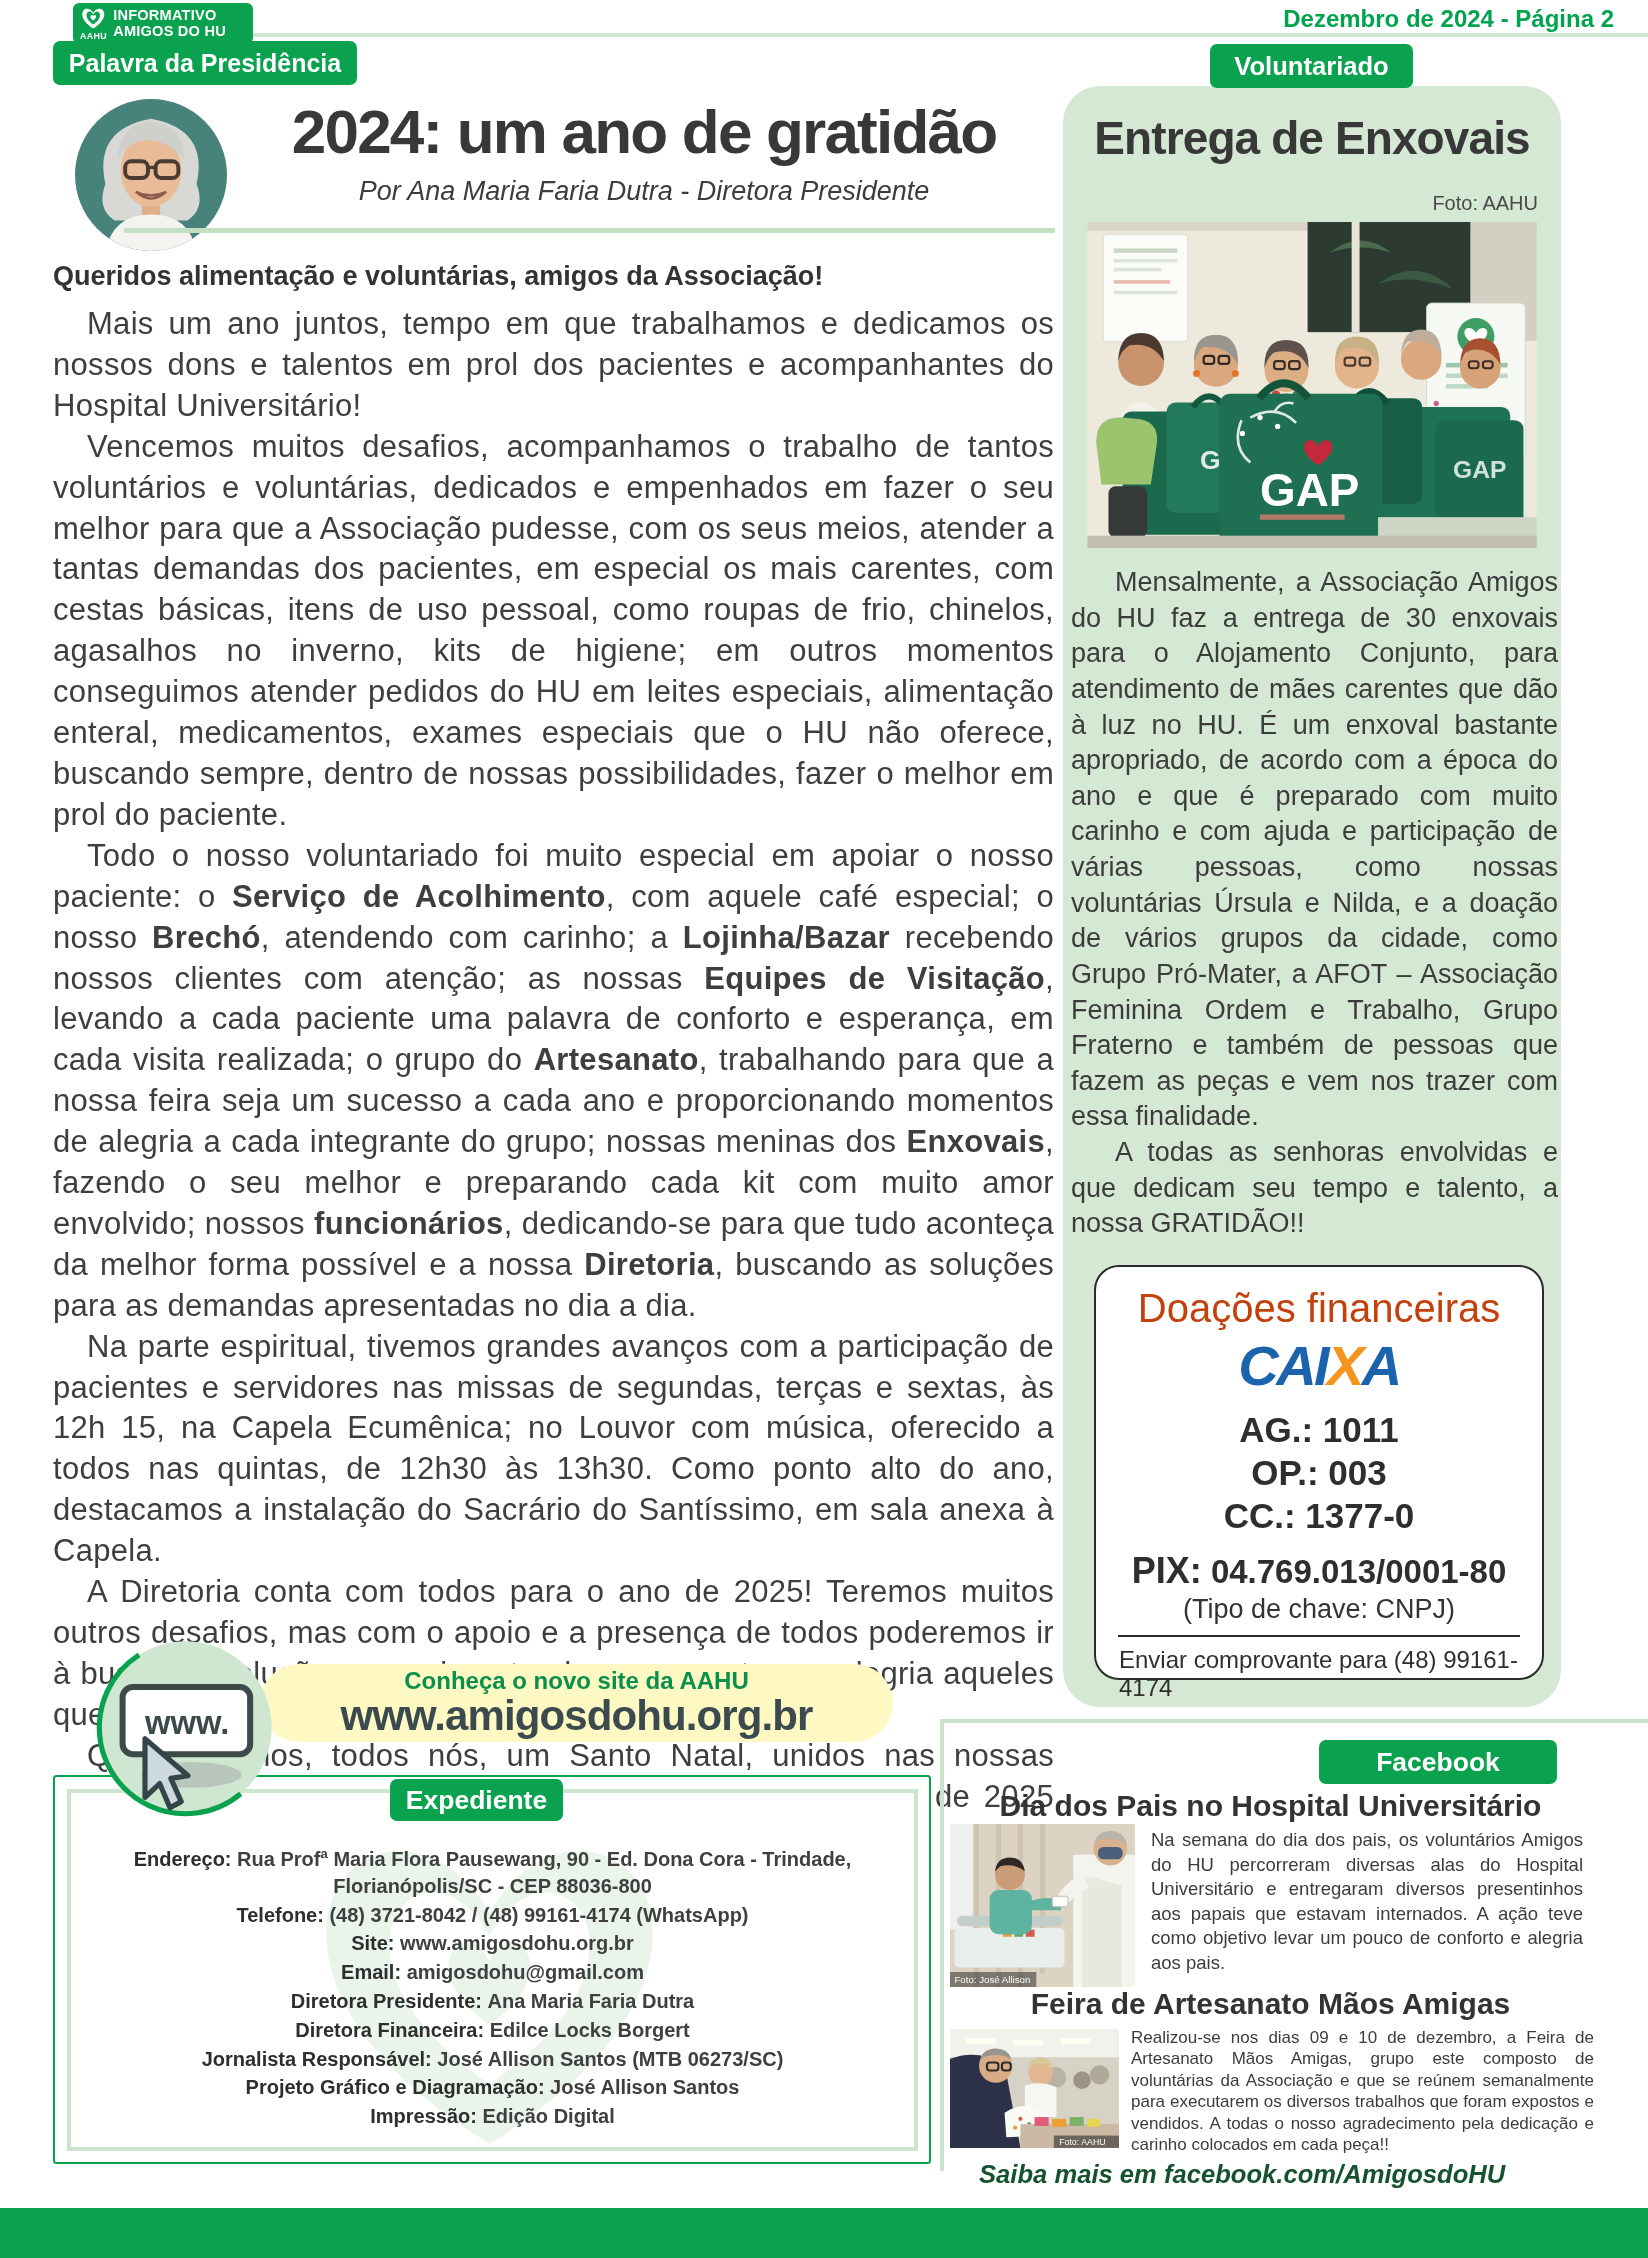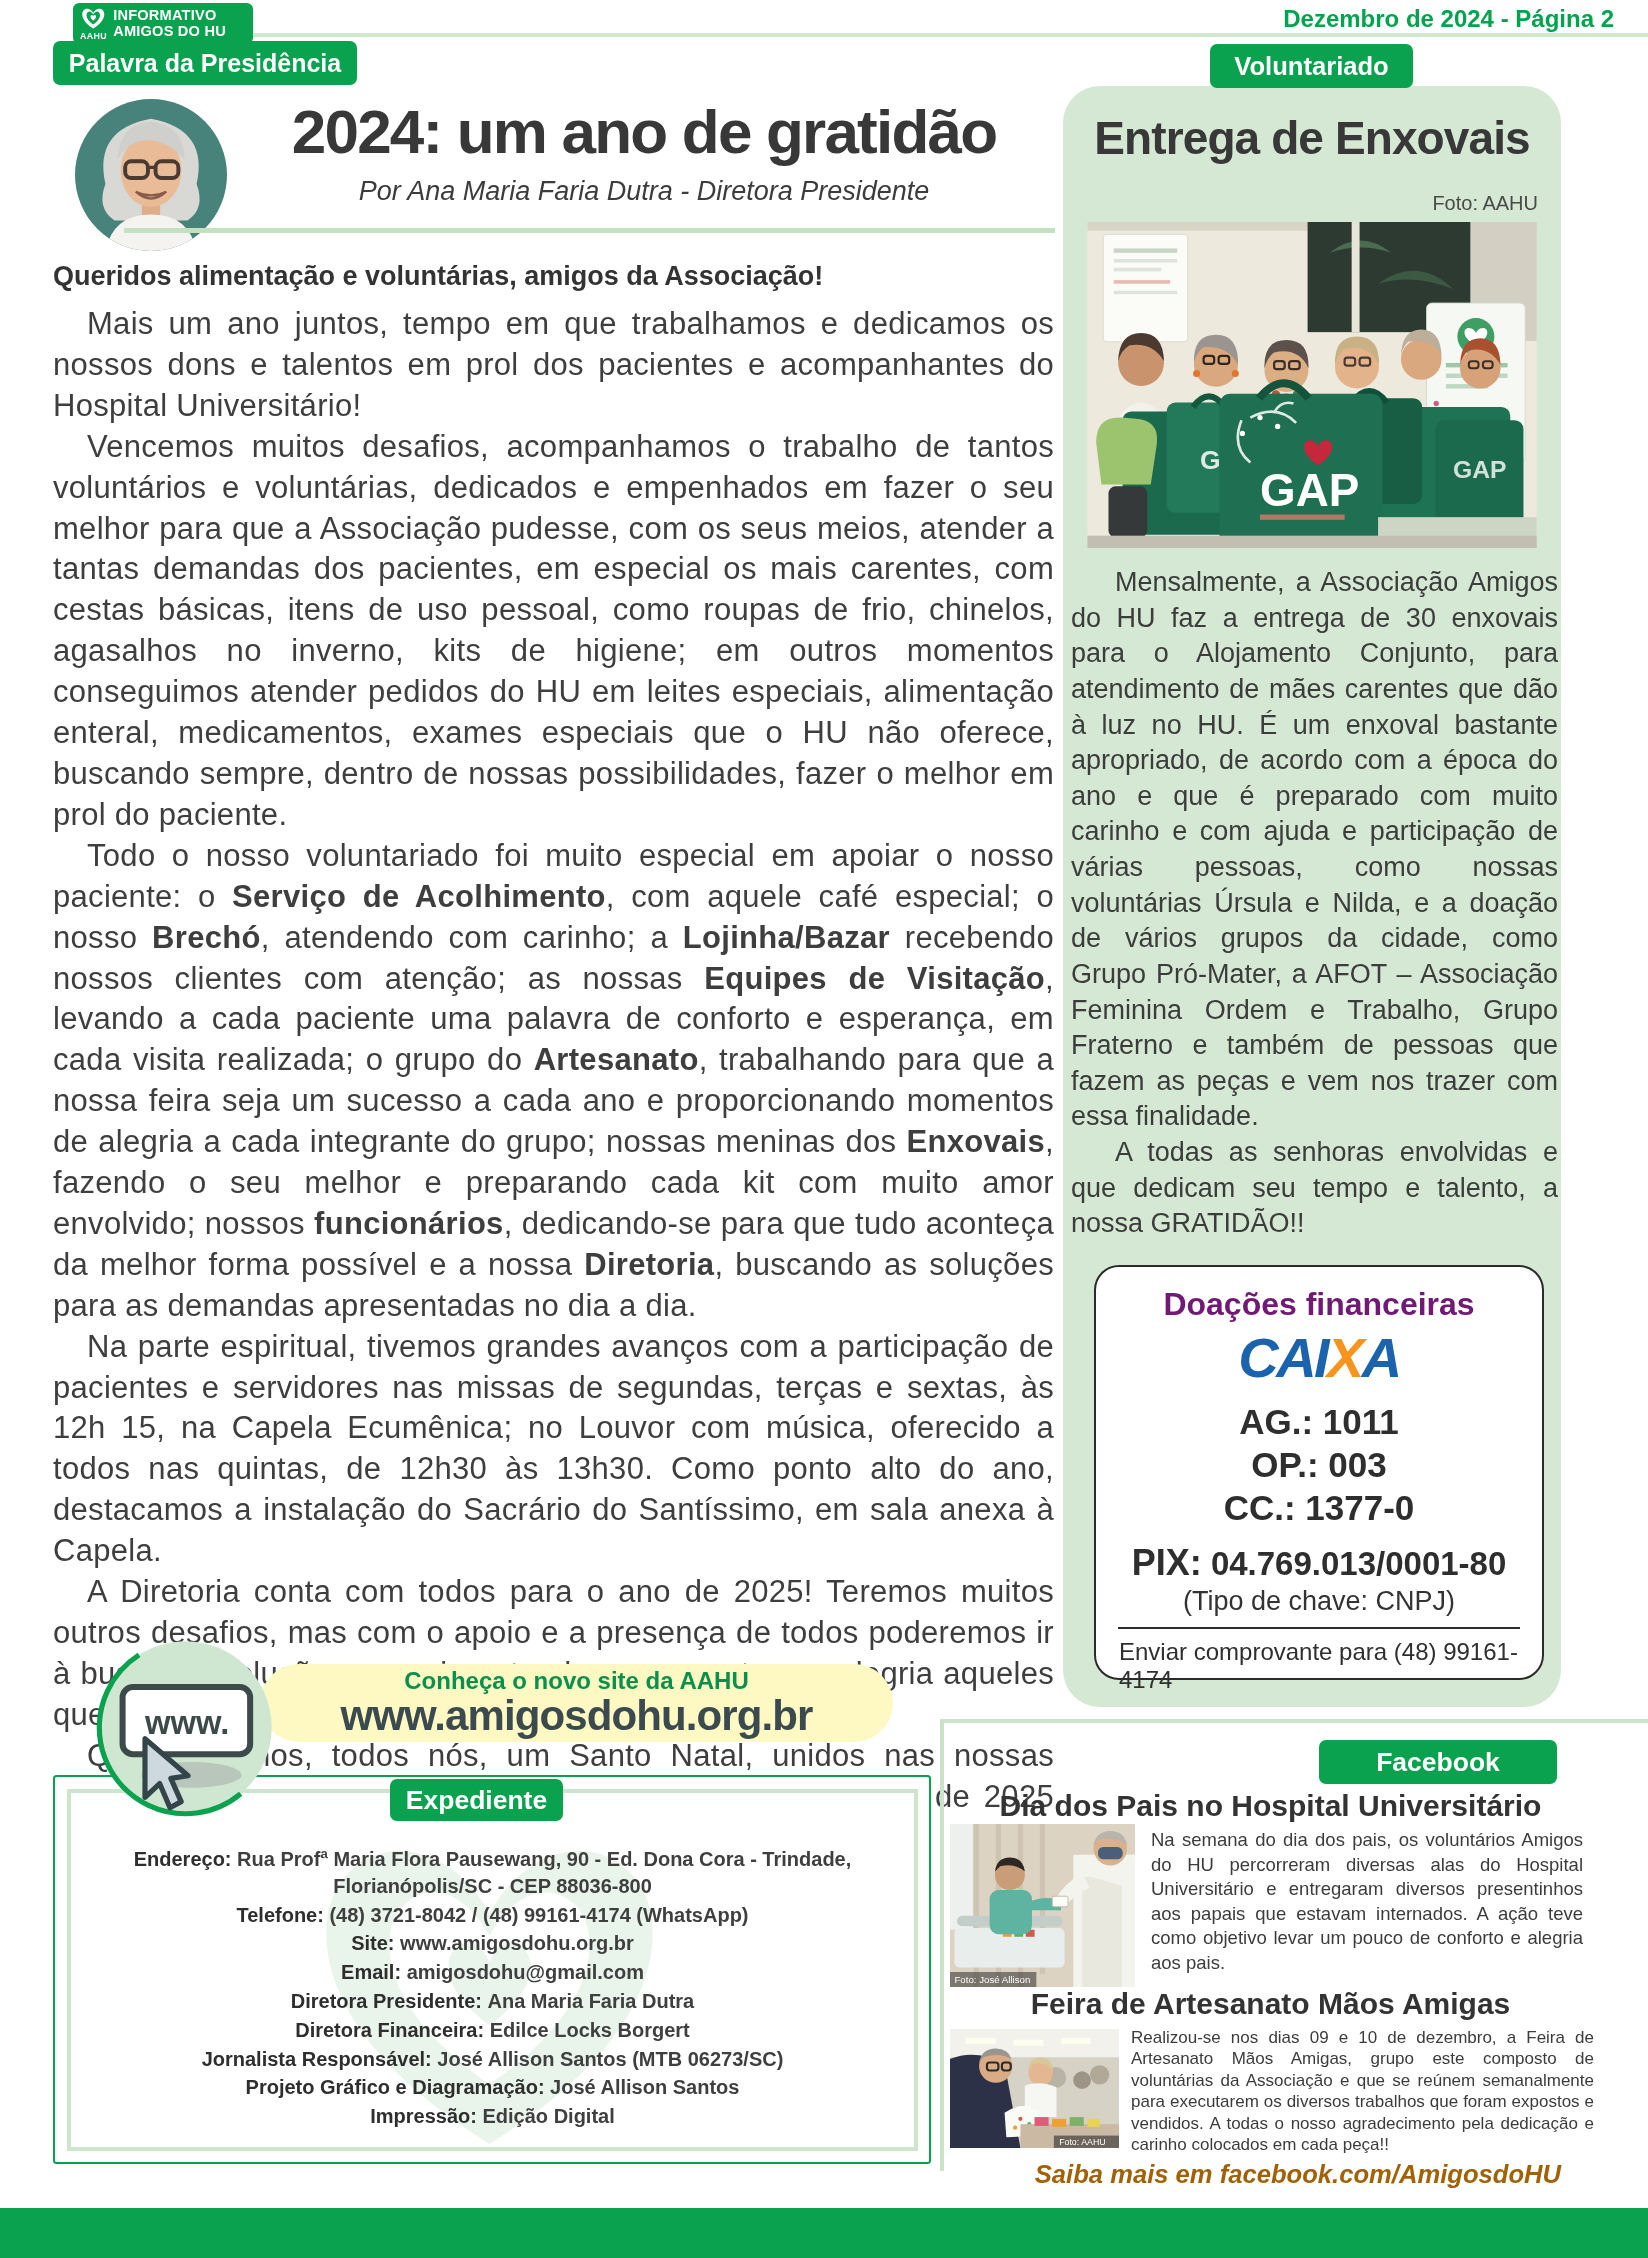--- a/index.html
+++ b/index.html
@@ -65,7 +65,7 @@
   .donations-box{left:1094px;top:1265px;width:450px;height:415px;background:#fff;border:2.6px solid #2b2b2b;
                  border-radius:25px;box-sizing:border-box;display:flex;flex-direction:column;
                  align-items:center;padding:19.4px 23px 12.4px;}
-  .donations-title{font-size:32px;font-weight:bold;color:#701a75;}
+  .donations-title{font-size:40px;font-weight:normal;color:#c2410c;}
   .caixa-logo{font-size:56px;font-weight:900;font-style:italic;color:#1b64ad;letter-spacing:-2.6px;
               line-height:1.05;margin:5.3px 0 8.8px;}
   .caixa-logo .cx{color:#f7941e;}

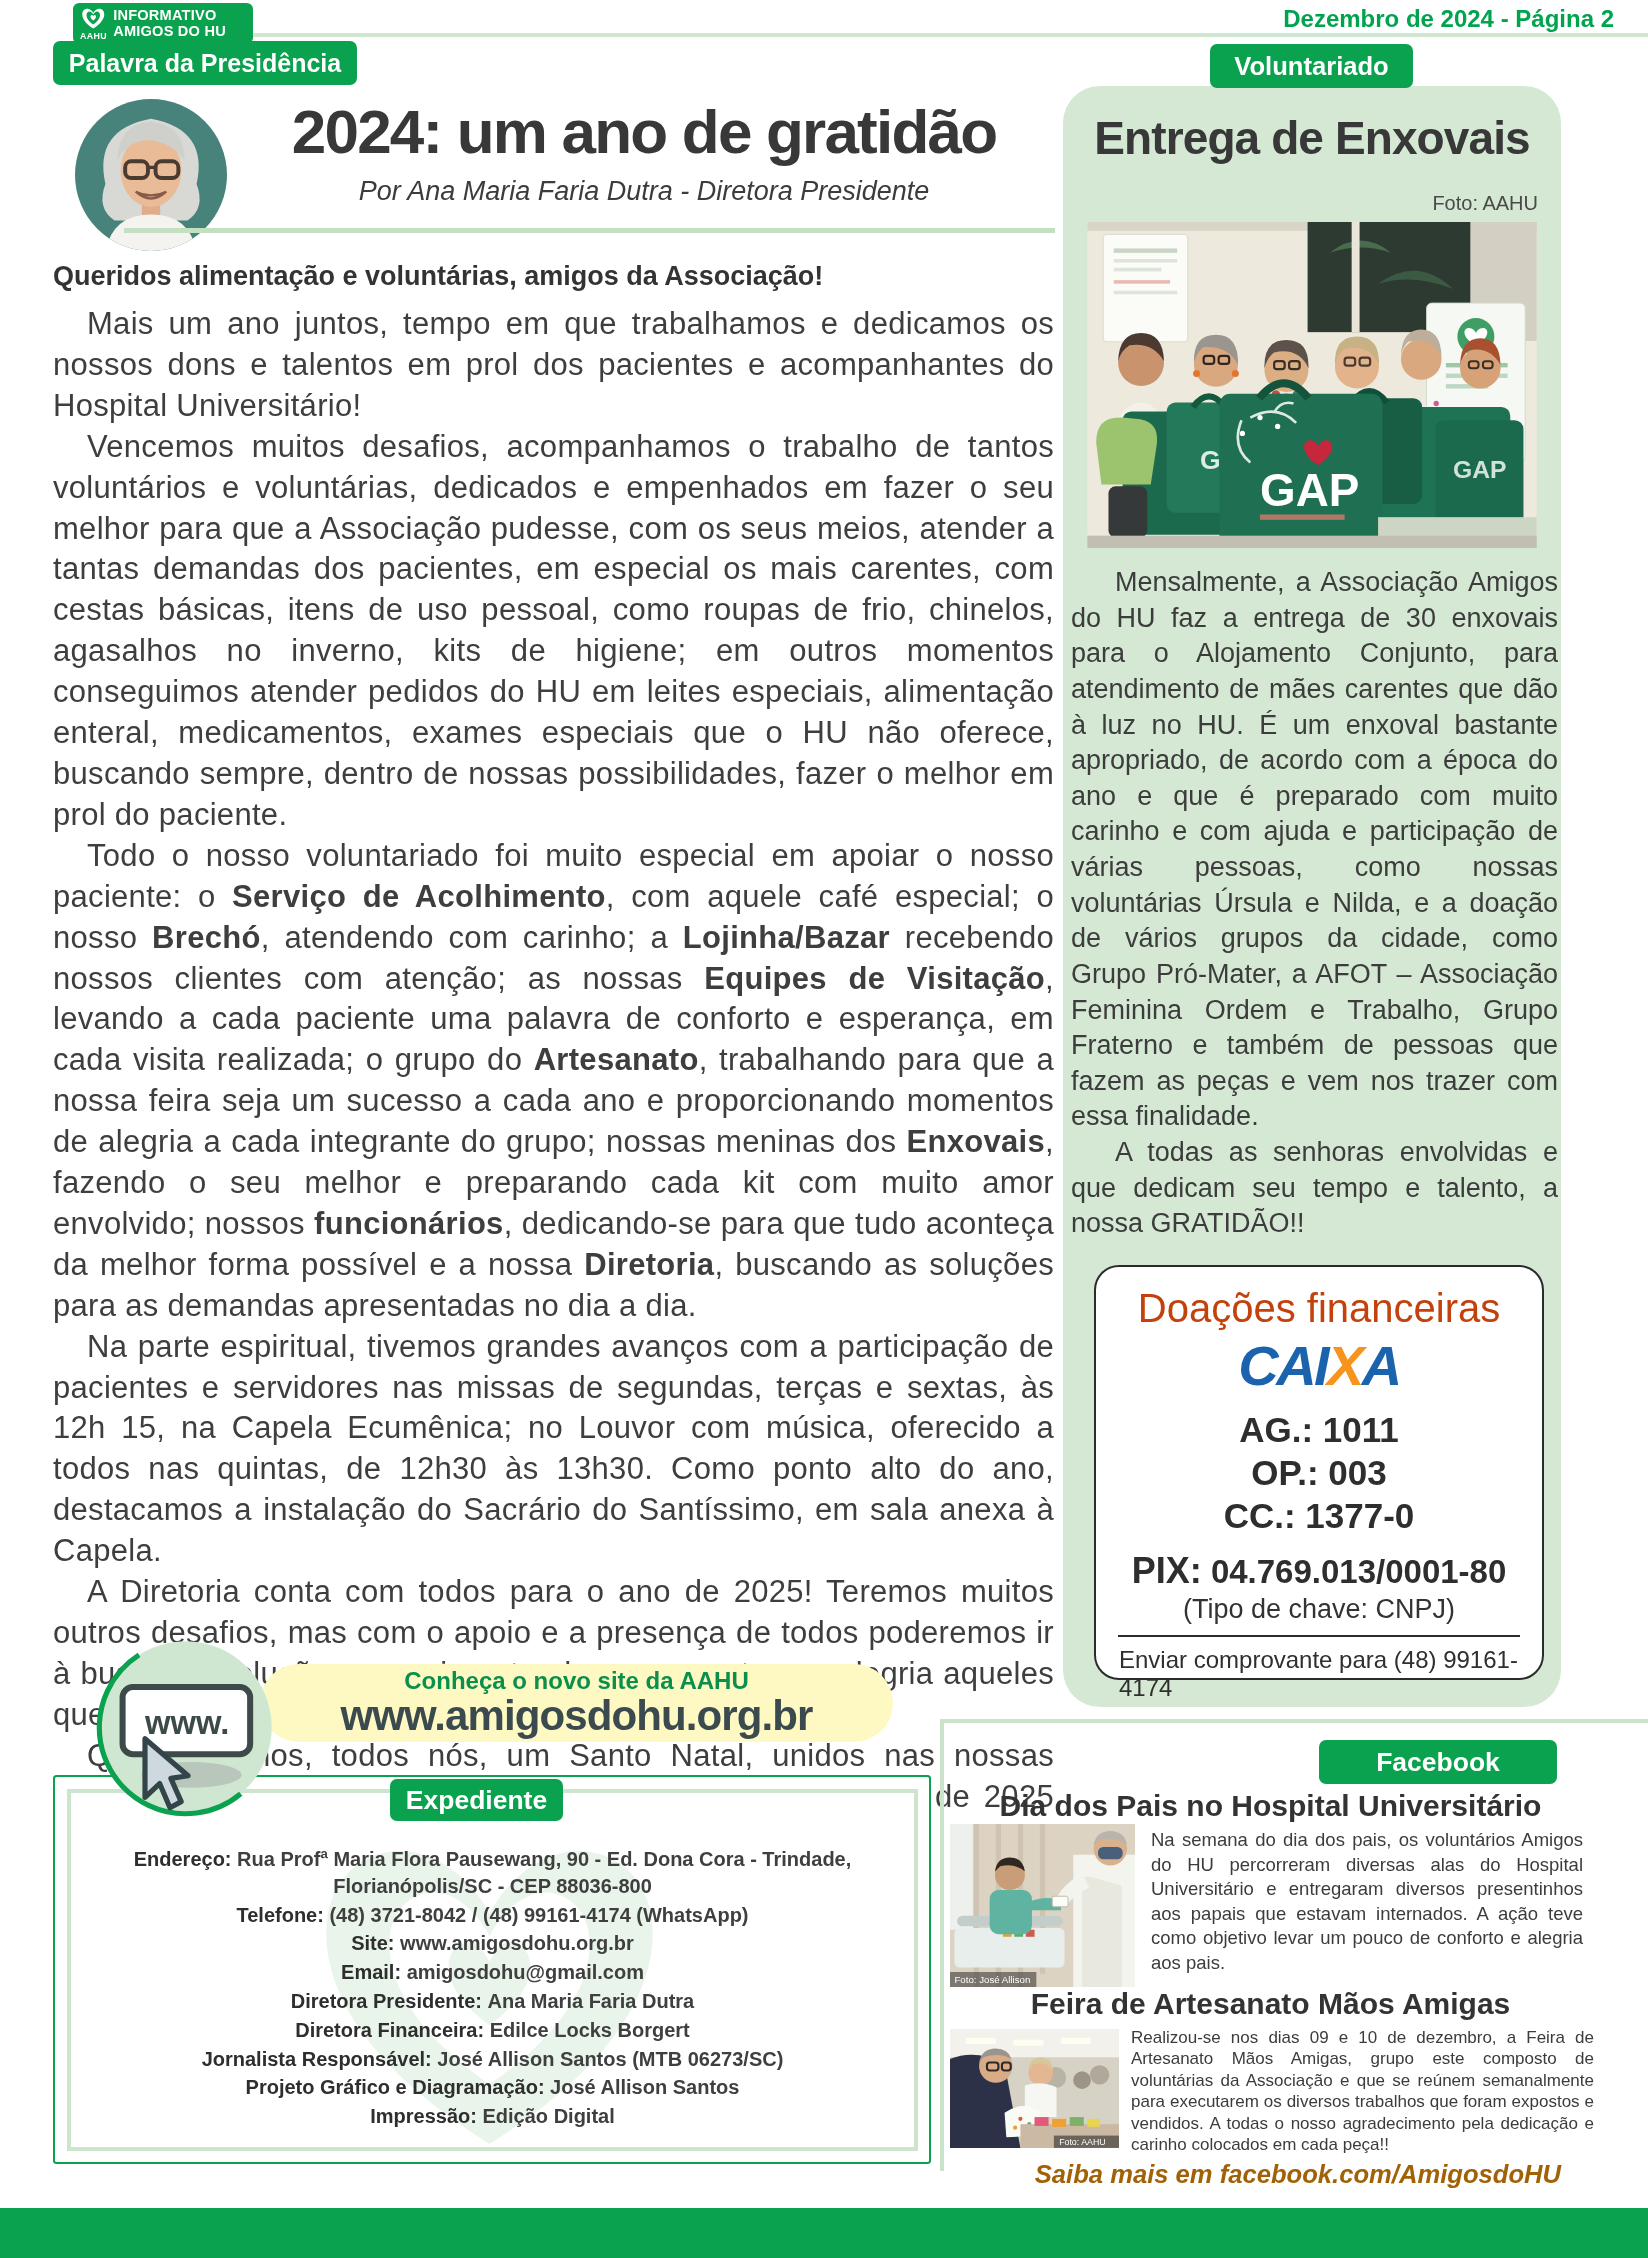--- a/index.html
+++ b/index.html
@@ -88,8 +88,8 @@
   .fb-text{position:absolute;text-align:justify;color:#3c3c3c;}
   .fb-text-1{left:1151px;top:1828px;width:432px;font-size:18.5px;line-height:1.33;}
   .fb-text-2{left:1131px;top:2027px;width:463px;font-size:17px;line-height:1.26;}
-  .fb-link{left:979px;top:2160px;width:582px;text-align:right;font-size:25.6px;font-weight:bold;
-           font-style:italic;color:#a16207;}
+  .fb-link{left:979px;top:2160px;width:582px;text-align:left;font-size:25.6px;font-weight:bold;
+           font-style:italic;color:#14532d;}
 
   .footer-bar{left:0;top:2208px;width:1649px;height:50px;background:#0aa24f;}
 </style>

